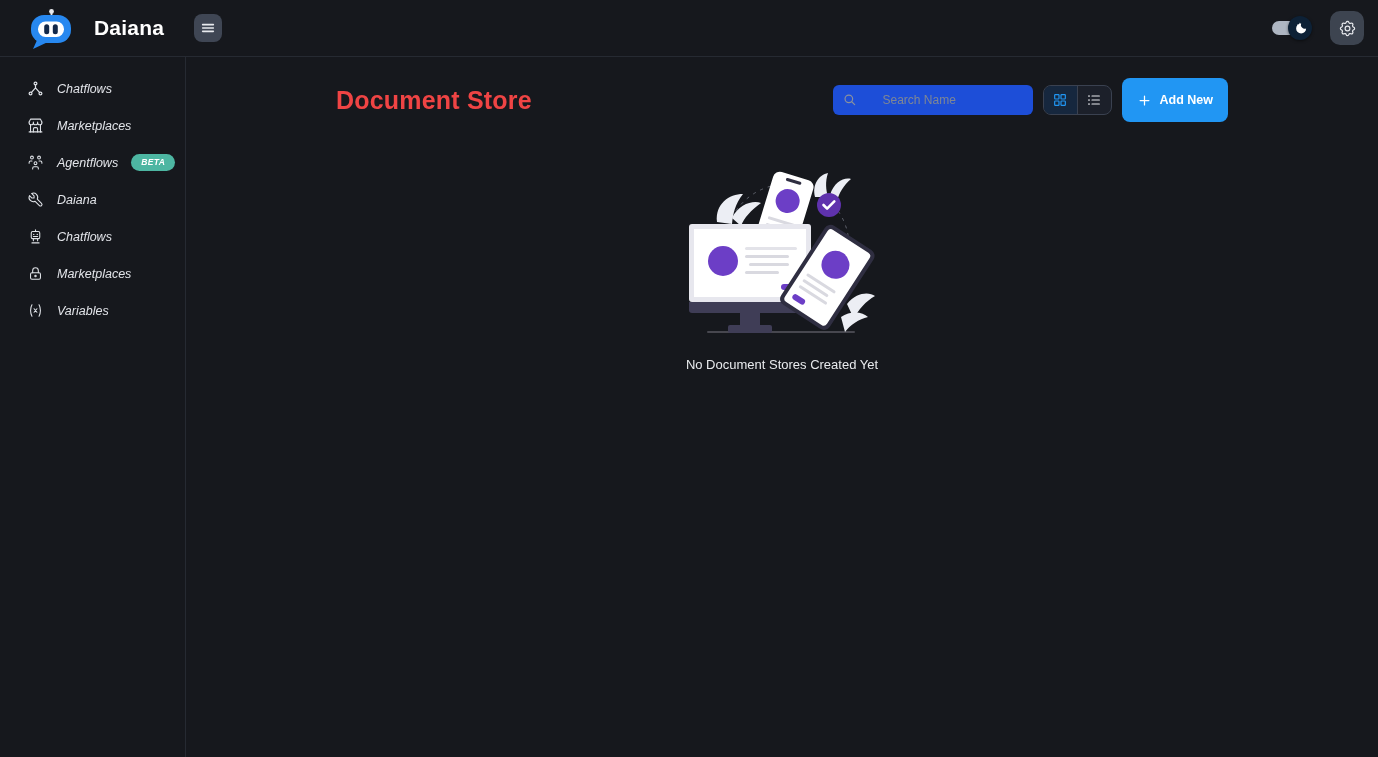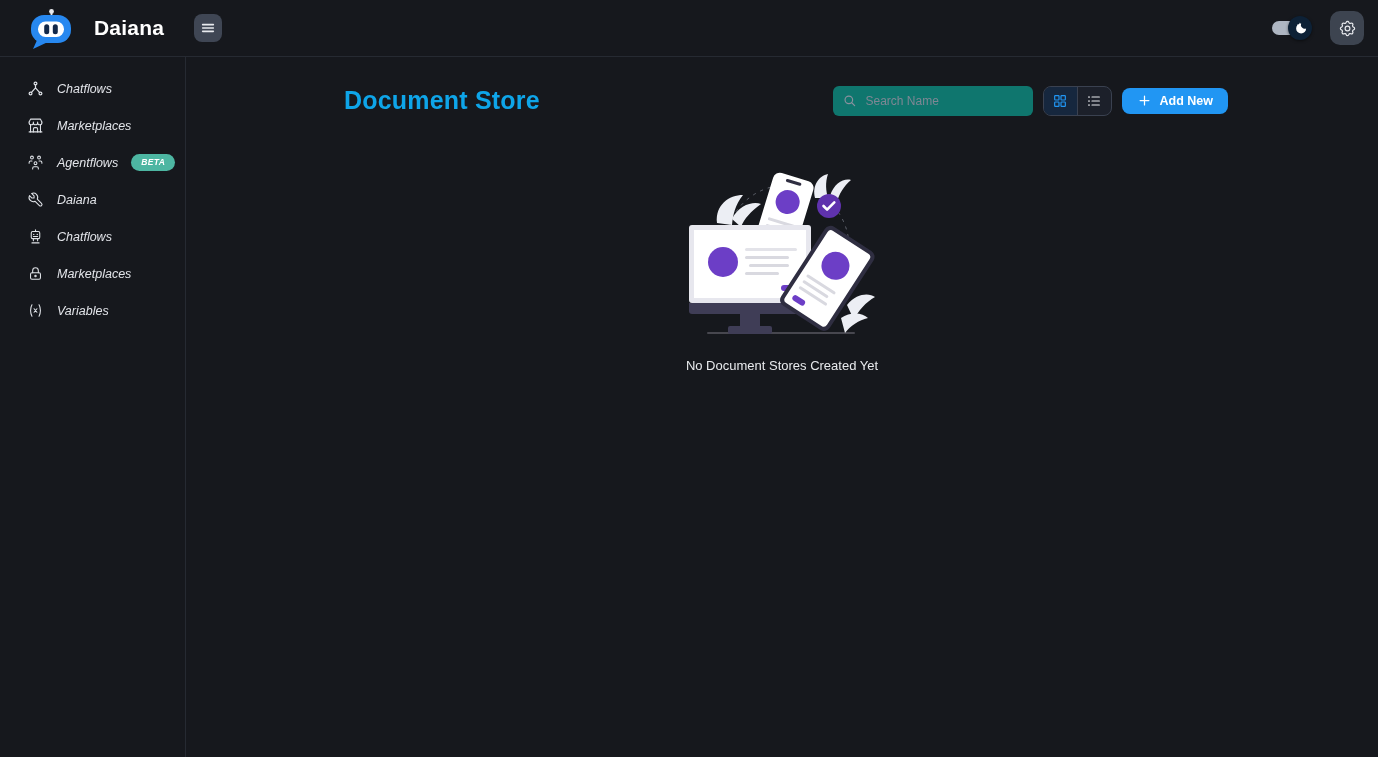--- a/index.html
+++ b/index.html
@@ -55,7 +55,7 @@
   .main { flex:1; overflow:hidden; }
   .content-inner { max-width:892px; margin:0 auto; padding-top:21px; }
   .page-header { display:flex; align-items:center; }
-  .page-title { margin:8px; font-size:25px; font-weight:700; color:#0ea5e9; letter-spacing:.2px; }
+  .page-title { margin:0; font-size:25px; font-weight:700; color:#ef4444; letter-spacing:.2px; }
   .controls { margin-left:auto; display:flex; align-items:center; gap:10px; }
 
   .search-box {

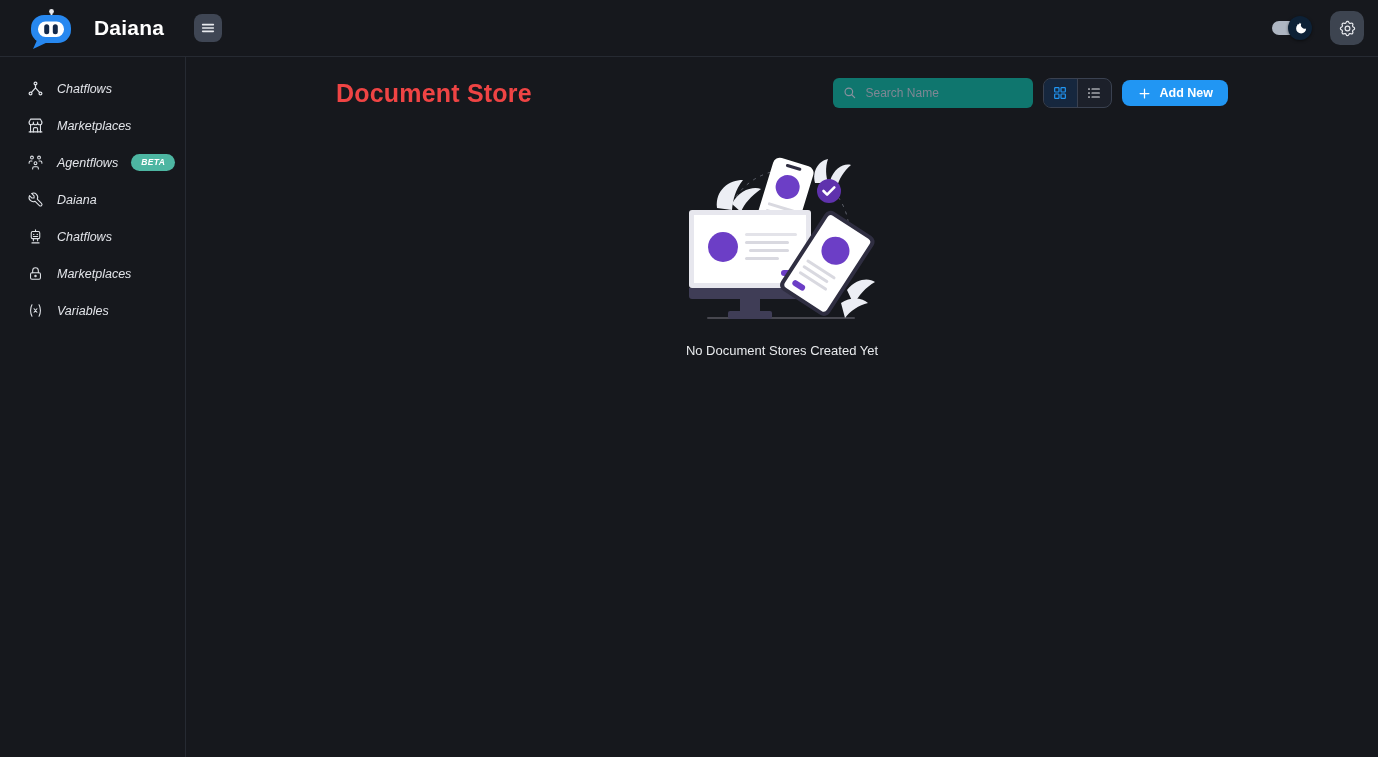--- a/index.html
+++ b/index.html
@@ -59,8 +59,8 @@
   .controls { margin-left:auto; display:flex; align-items:center; gap:10px; }
 
   .search-box {
-    width:200px; height:30px; background:#0f766e; border-radius:6px;
-    display:flex; align-items:center; gap:7px; padding:14px 10px;
+    width:200px; height:30px; background:#1d4ed8; border-radius:6px;
+    display:flex; align-items:center; gap:24px; padding:14px 10px;
   }
   .search-box .sb-icon { color:#8a919e; flex:none; }
   .search-box input {

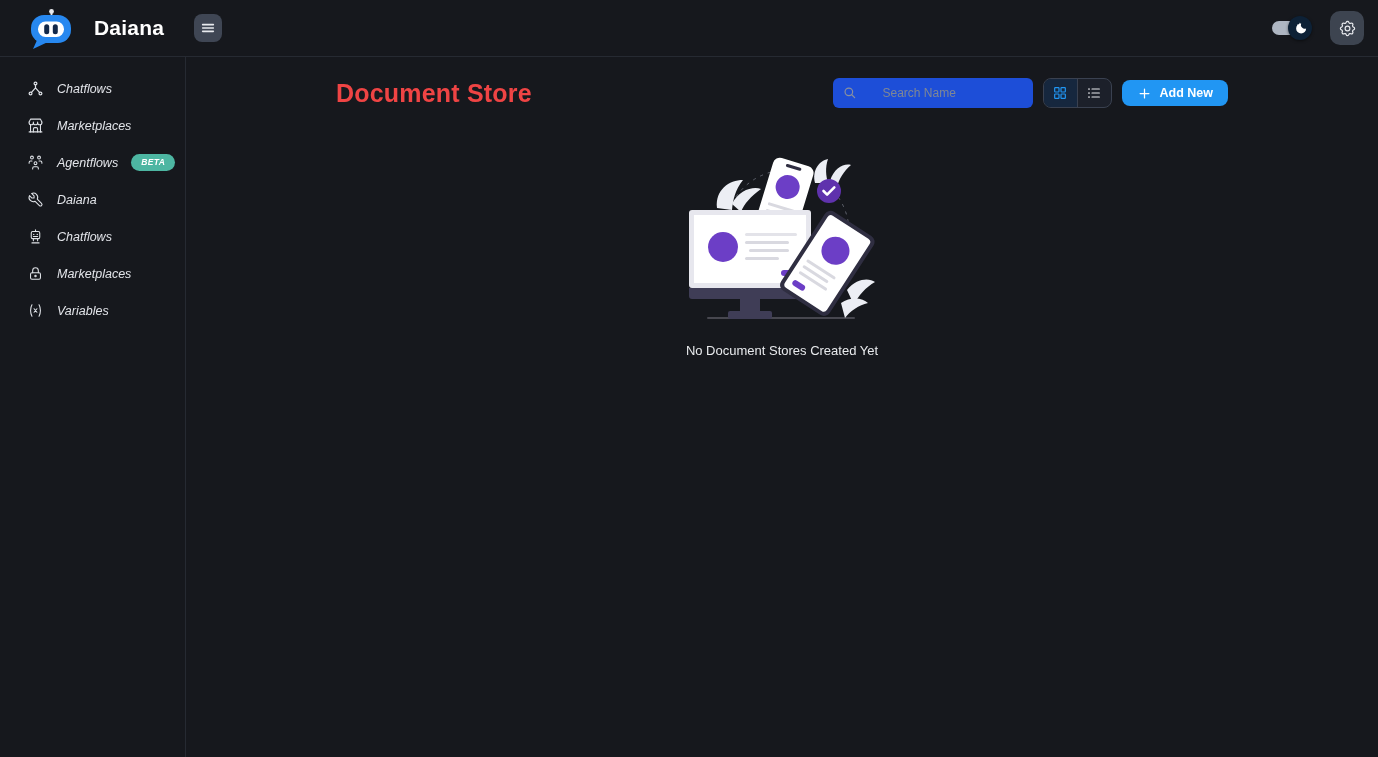--- a/index.html
+++ b/index.html
@@ -75,7 +75,7 @@
   .vt-sep { width:1px; background:#3a4150; }
 
   .add-btn {
-    height:26px; padding:0 15px; border:none; border-radius:8px; background:#2196f3;
+    height:44px; padding:0 15px; border:none; border-radius:8px; background:#2196f3;
     color:#fff; font-size:12.5px; font-weight:600; display:flex; align-items:center; gap:8px;
     cursor:pointer; font-family:"Liberation Sans", sans-serif;
   }

